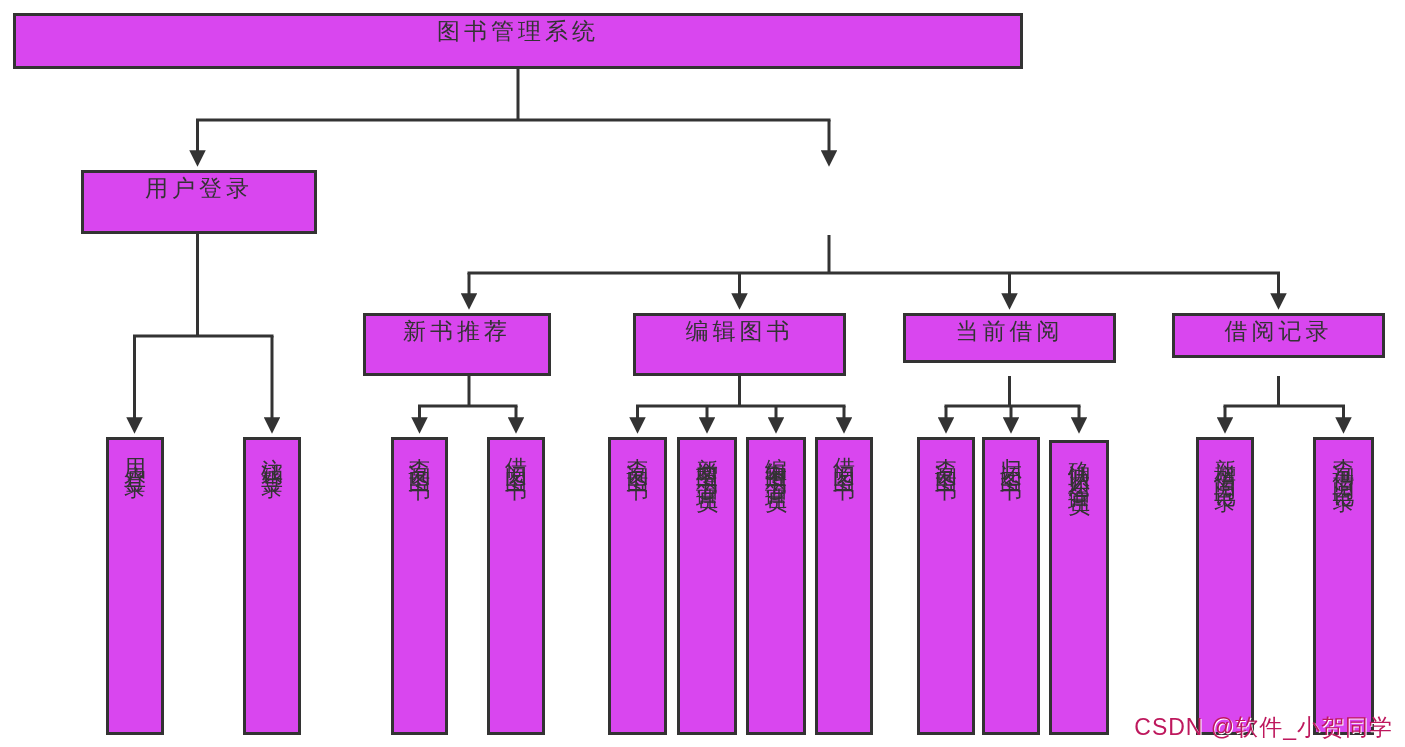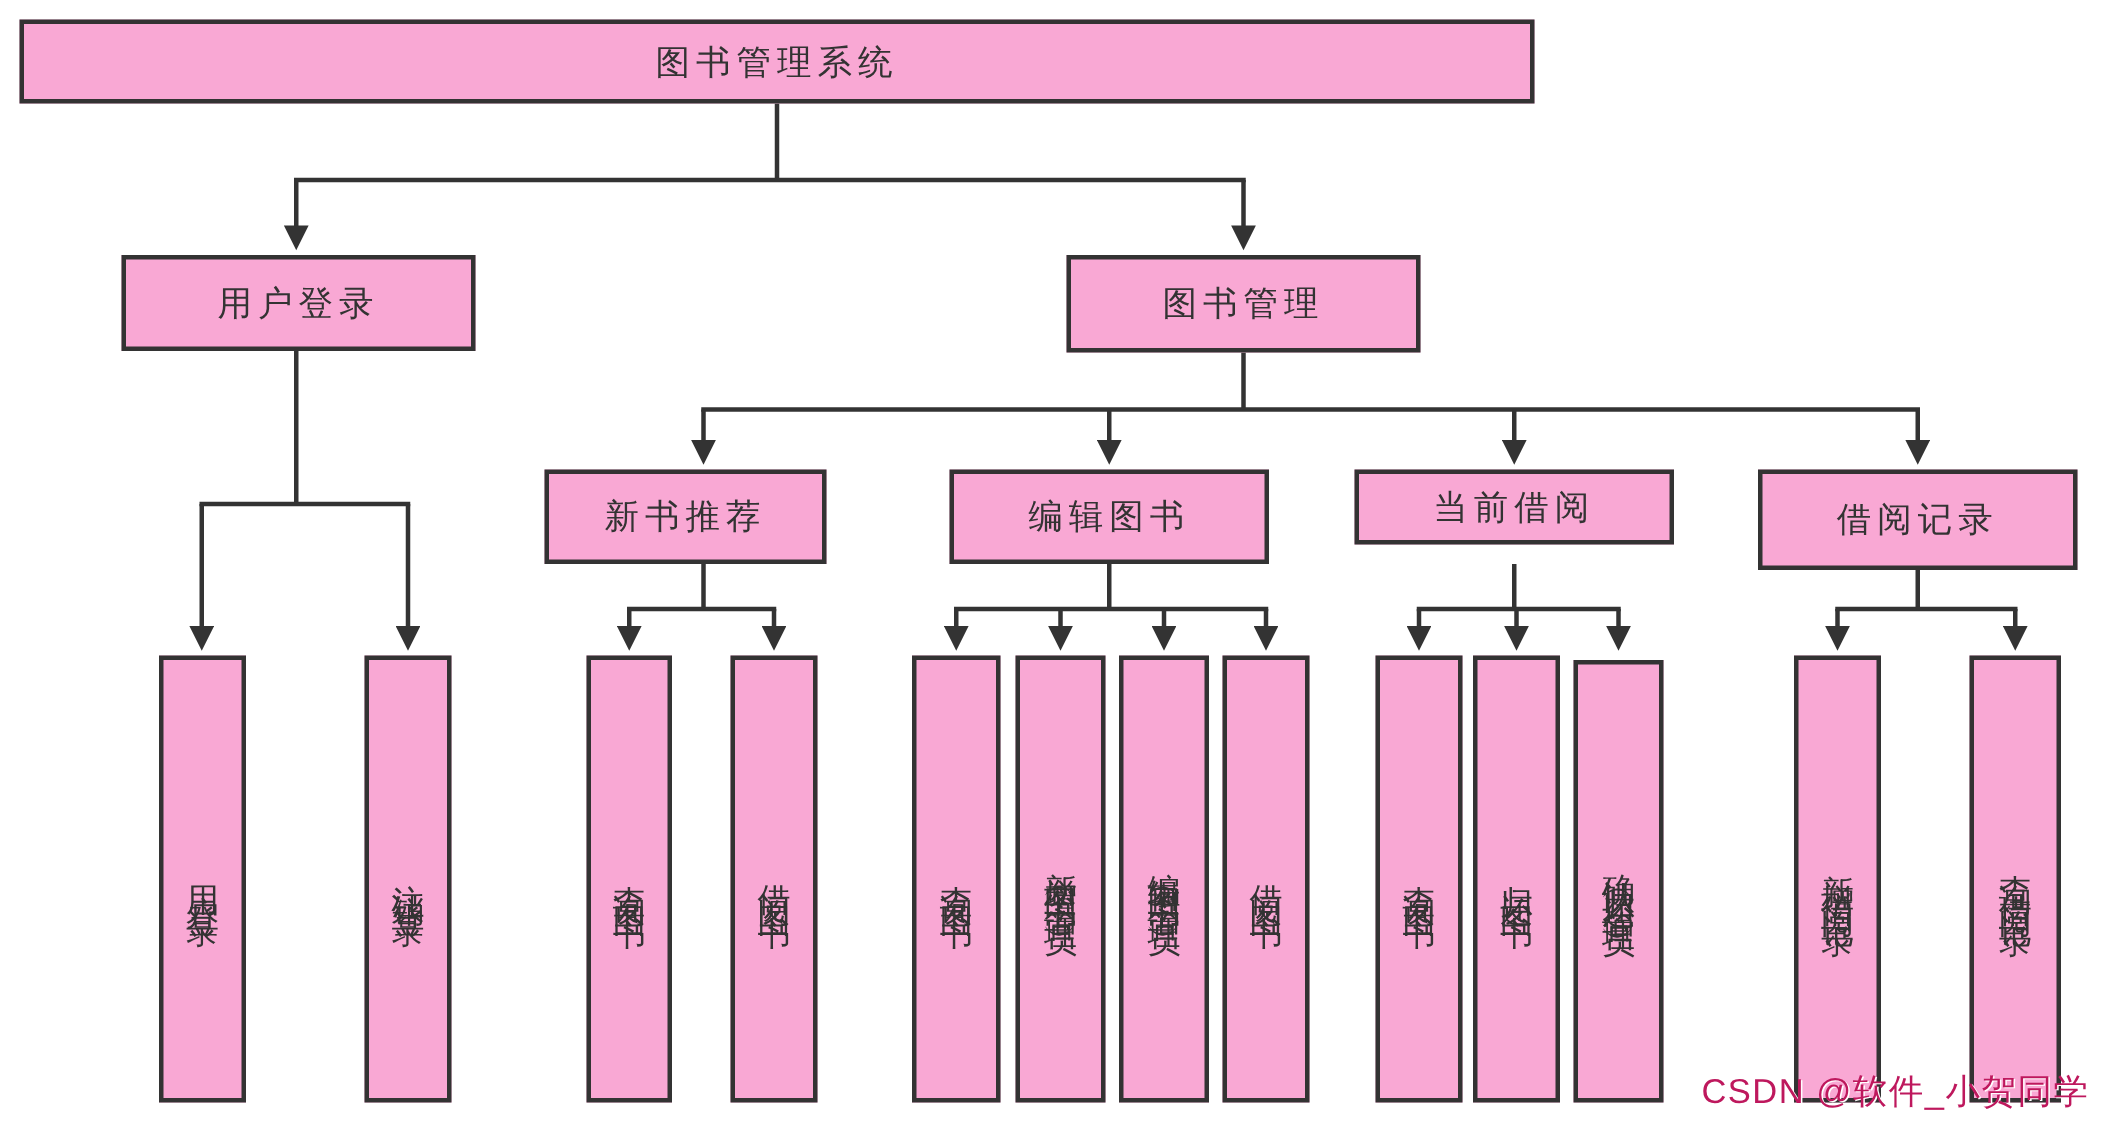--- a/index.html
+++ b/index.html
@@ -20,9 +20,8 @@
     position: absolute;
     box-sizing: border-box;
     border: 3px solid #333333;
-    background: #f9a8d4;
+    background: #d946ef;
     display: flex;
-    align-items: center;
     justify-content: center;
     color: #333333;
   }

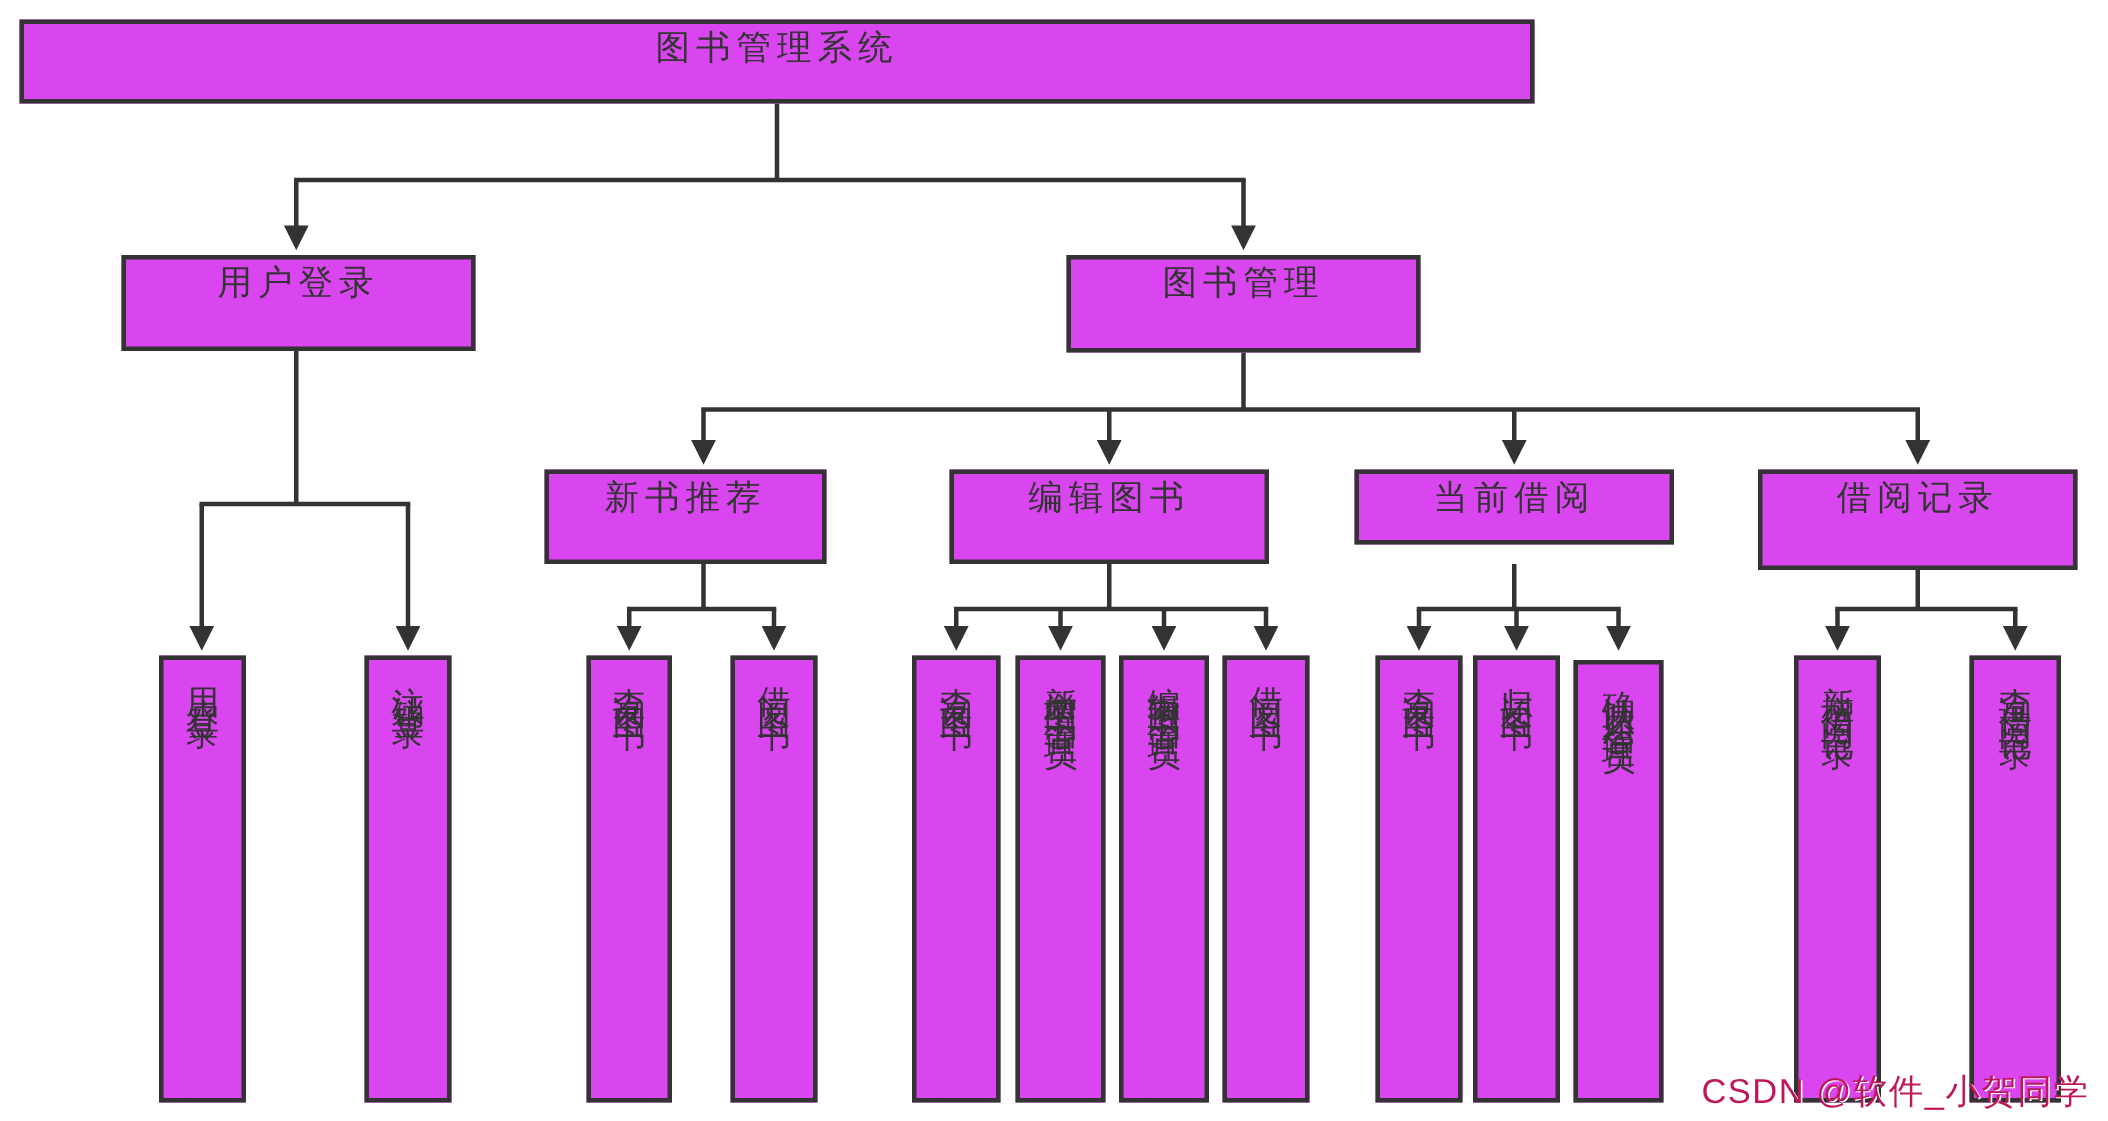--- a/index.html
+++ b/index.html
@@ -110,9 +110,6 @@
   <div class="box" style="left:81px; top:170px; width:236px; height:64px;">
     <span class="hlabel">用户登录</span>
   </div>
-  <div class="box" style="left:711px; top:170px; width:236px; height:65px;">
-    <span class="hlabel">图书管理</span>
-  </div>
 
   <div class="box" style="left:363px; top:313px; width:188px; height:63px;">
     <span class="hlabel">新书推荐</span>

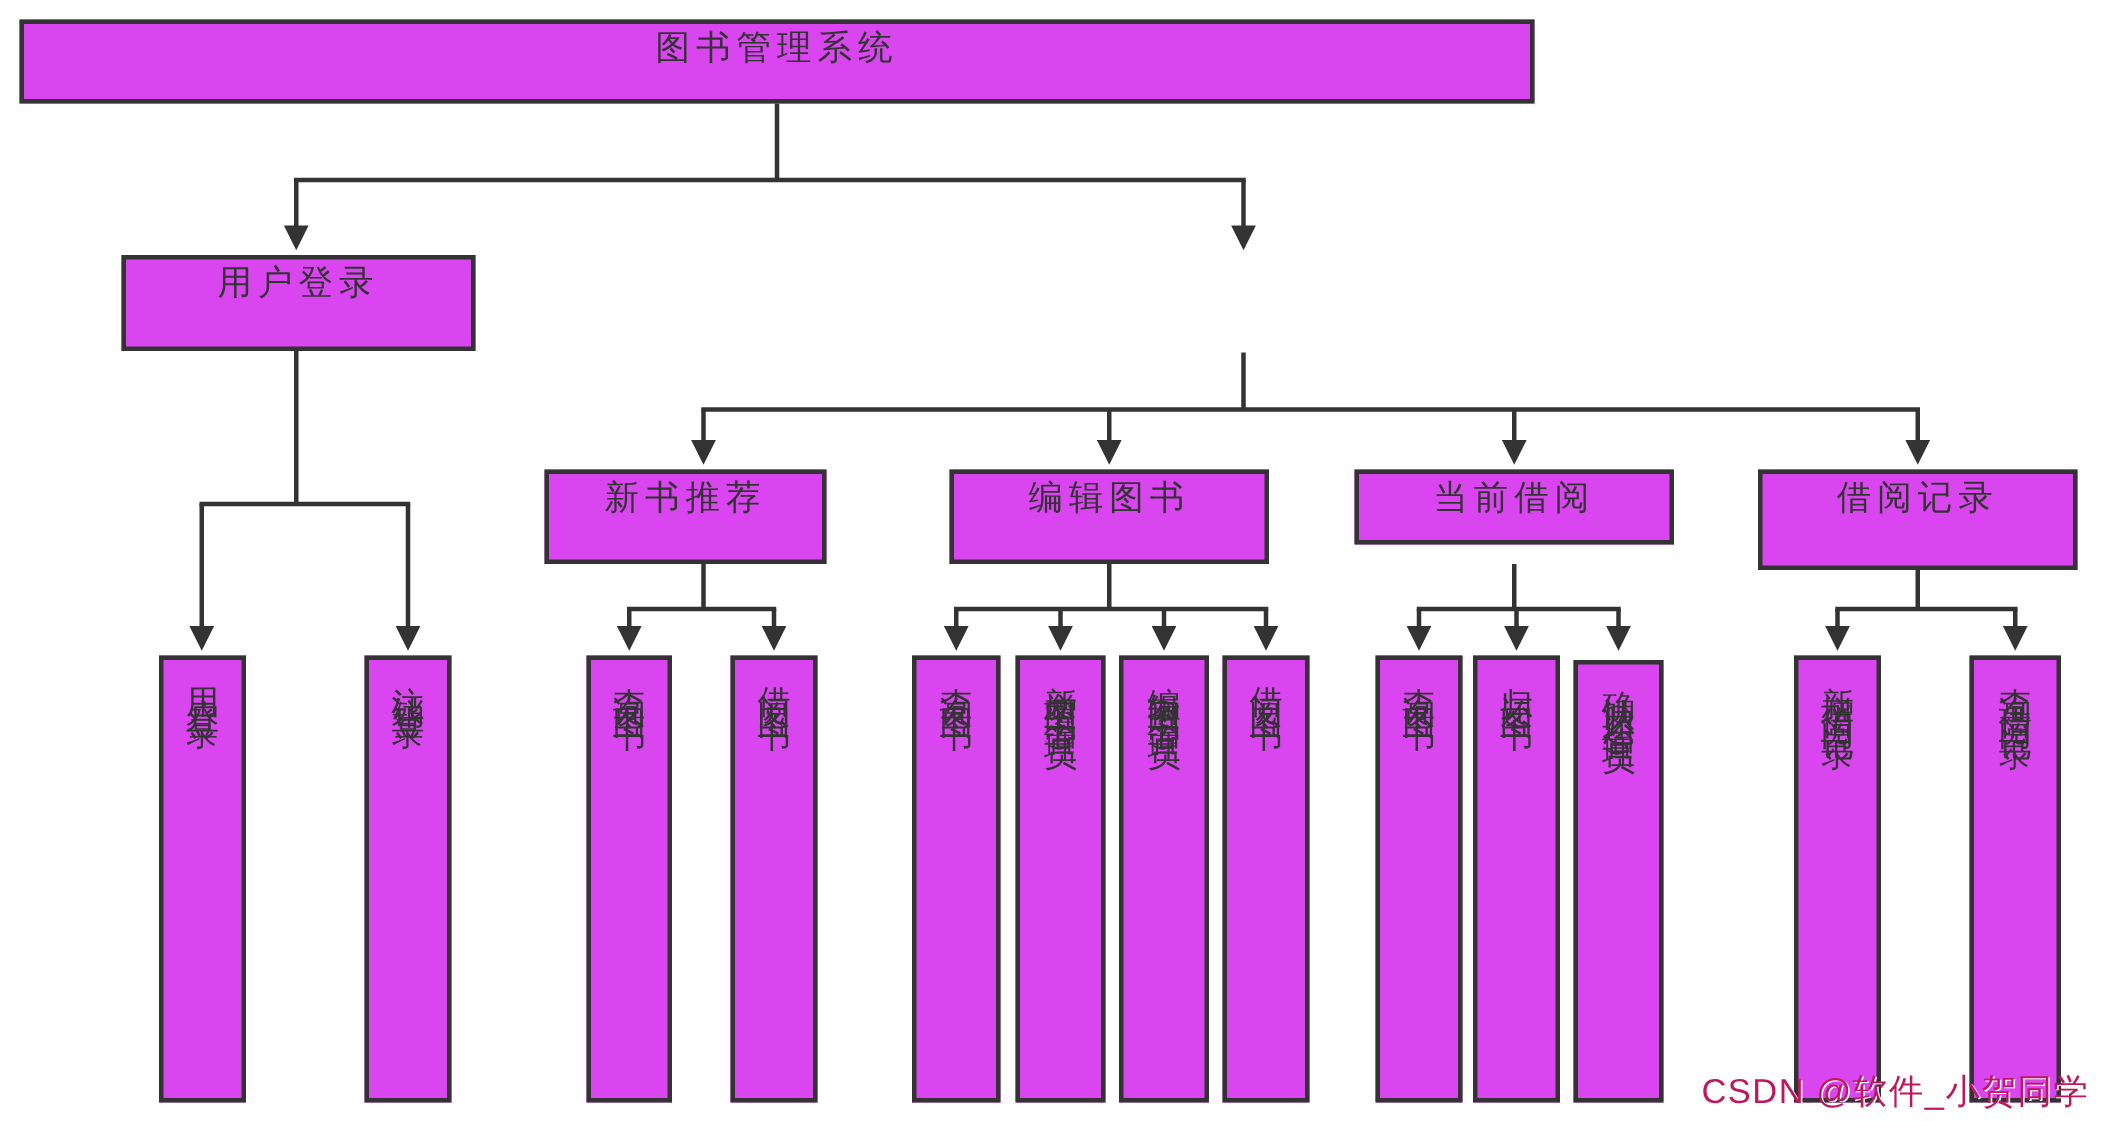--- a/index.html
+++ b/index.html
@@ -120,7 +120,7 @@
   <div class="box" style="left:903px; top:313px; width:213px; height:50px;">
     <span class="hlabel">当前借阅</span>
   </div>
-  <div class="box" style="left:1172px; top:313px; width:213px; height:67px;">
+  <div class="box" style="left:1172px; top:313px; width:213px; height:45px;">
     <span class="hlabel">借阅记录</span>
   </div>
 

